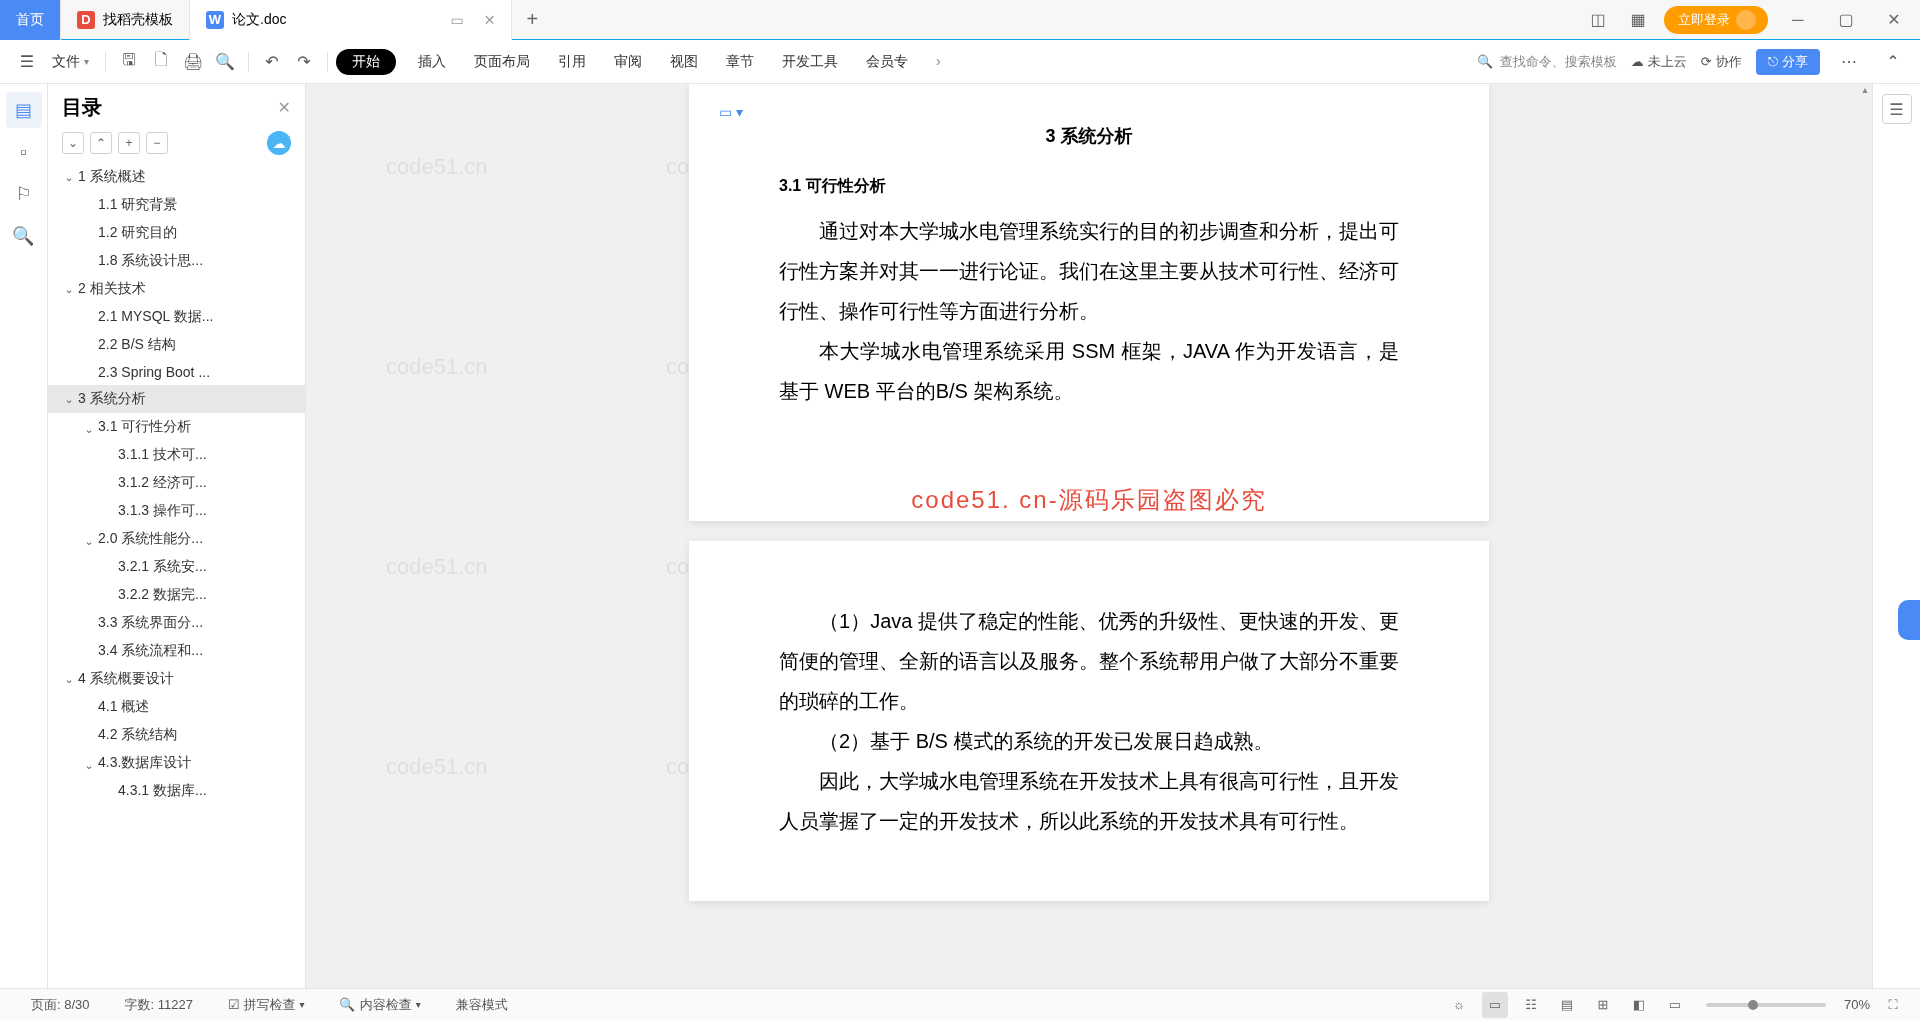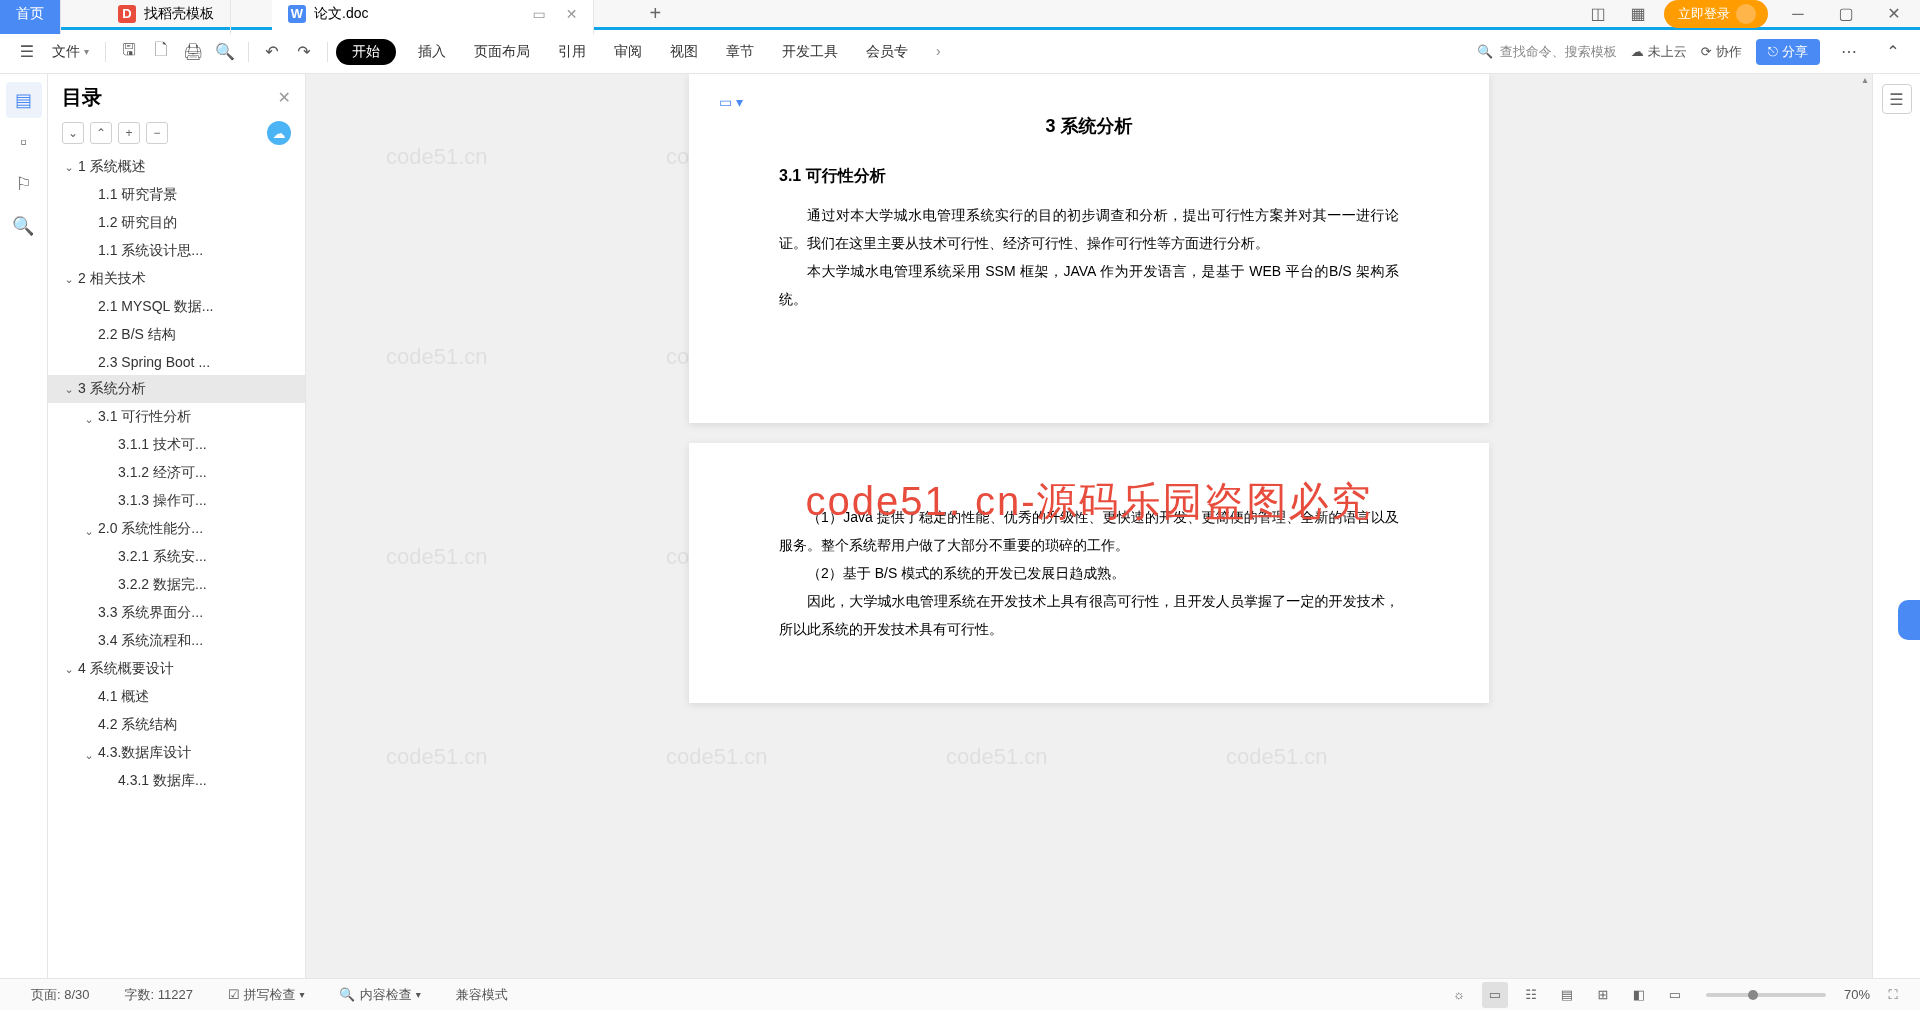--- a/index.html
+++ b/index.html
@@ -4,7 +4,7 @@
 <style>
 * { margin:0; padding:0; box-sizing:border-box; font-family:"Microsoft YaHei","PingFang SC",sans-serif; }
 body { width:1920px; height:1020px; background:#fff; overflow:hidden; position:relative; }
-.titlebar { height:30px; display:flex; align-items:center; background:#f7f7f7; border-bottom:3px solid #0ea5e9;gap:41px; }
+.titlebar { height:40px; display:flex; align-items:center; background:#f7f7f7; border-bottom:1px solid #0ea5e9; }
 .tab { height:40px; display:flex; align-items:center; padding:0 16px; gap:8px; font-size:14px; cursor:pointer; border-right:1px solid #e5e5e5; }
 .tab.home { background:#4a8af4; color:#fff; font-weight:500; }
 .tab.active { background:#fff; }

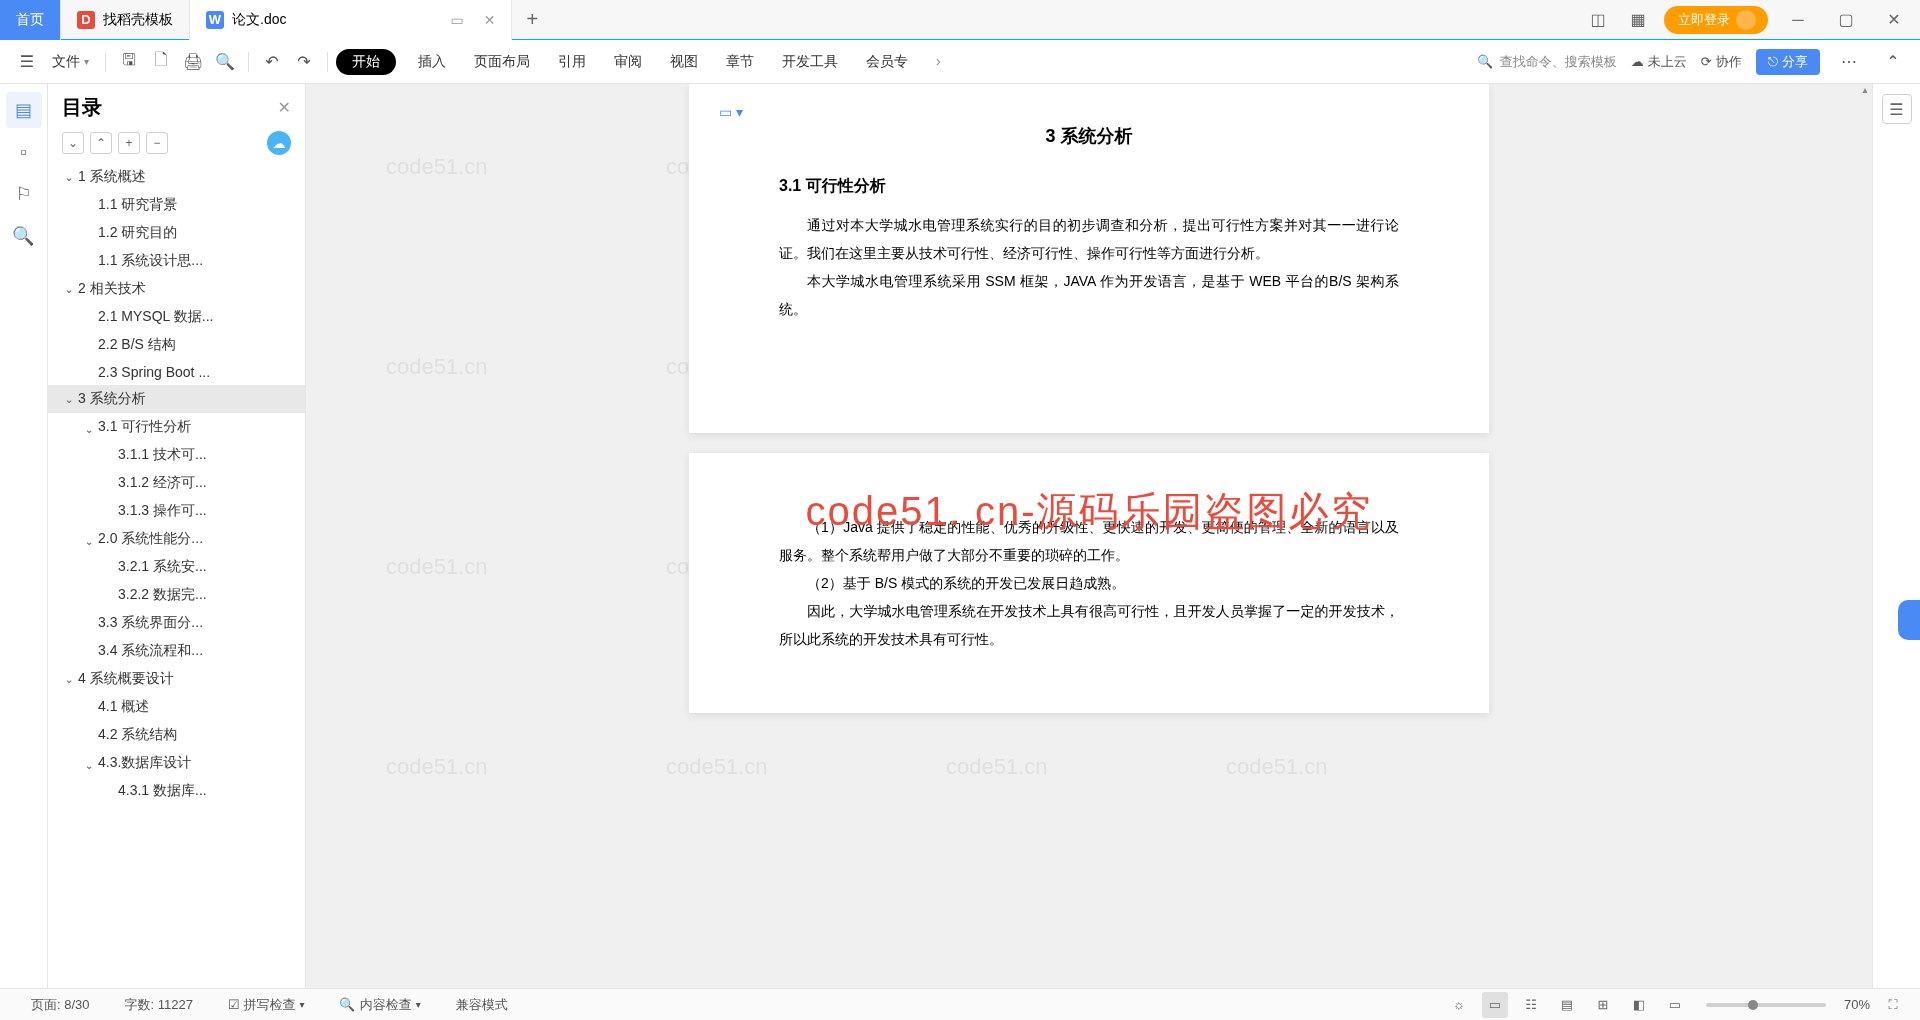--- a/index.html
+++ b/index.html
@@ -57,7 +57,7 @@
 .h1 { text-align:center; font-size:18px; font-weight:bold; margin-bottom:28px; }
 .h2 { font-size:16px; font-weight:bold; margin:16px 0 14px; }
 .h3 { font-size:15px; font-weight:bold; margin:20px 0 14px; }
-.para { font-size:14px; line-height:2; text-align:justify; text-indent:2em; }
+.para { font-size:20px; line-height:2; text-align:justify; text-indent:2em; }
 .watermark { position:absolute; left:50%; transform:translateX(-50%); top:400px; font-size:40px; color:#e84c3d; font-weight:500; letter-spacing:2px; pointer-events:none; z-index:5; white-space:nowrap; }
 .wm-bg { position:absolute; color:#cfcfcf; font-size:22px; pointer-events:none; opacity:.5; }
 

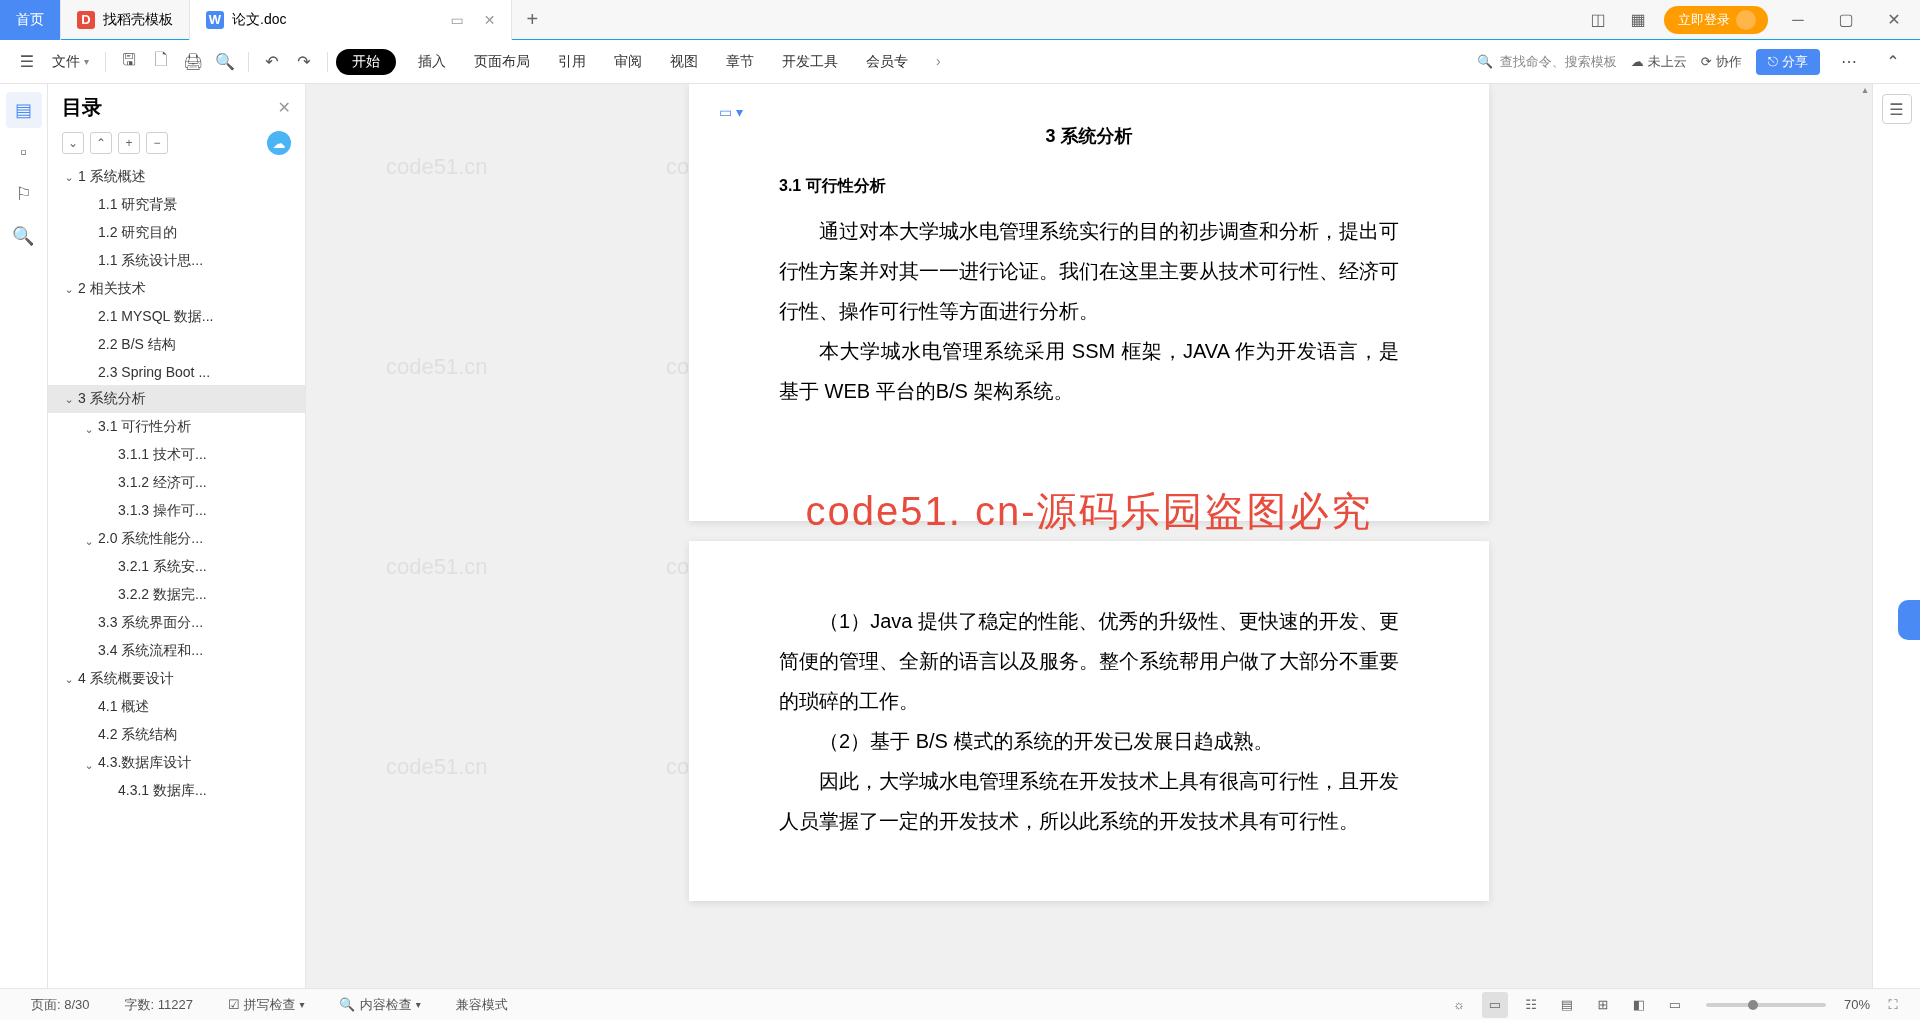--- a/index.html
+++ b/index.html
@@ -190,7 +190,7 @@
         </div>
         <div class="tree-item ind1">
           <span class="chev">&nbsp;</span>
-          <span>1.1 系统设计思...</span>
+          <span>1.8 系统设计思...</span>
         </div>
         <div class="tree-item ind0">
           <span class="chev">⌄</span>

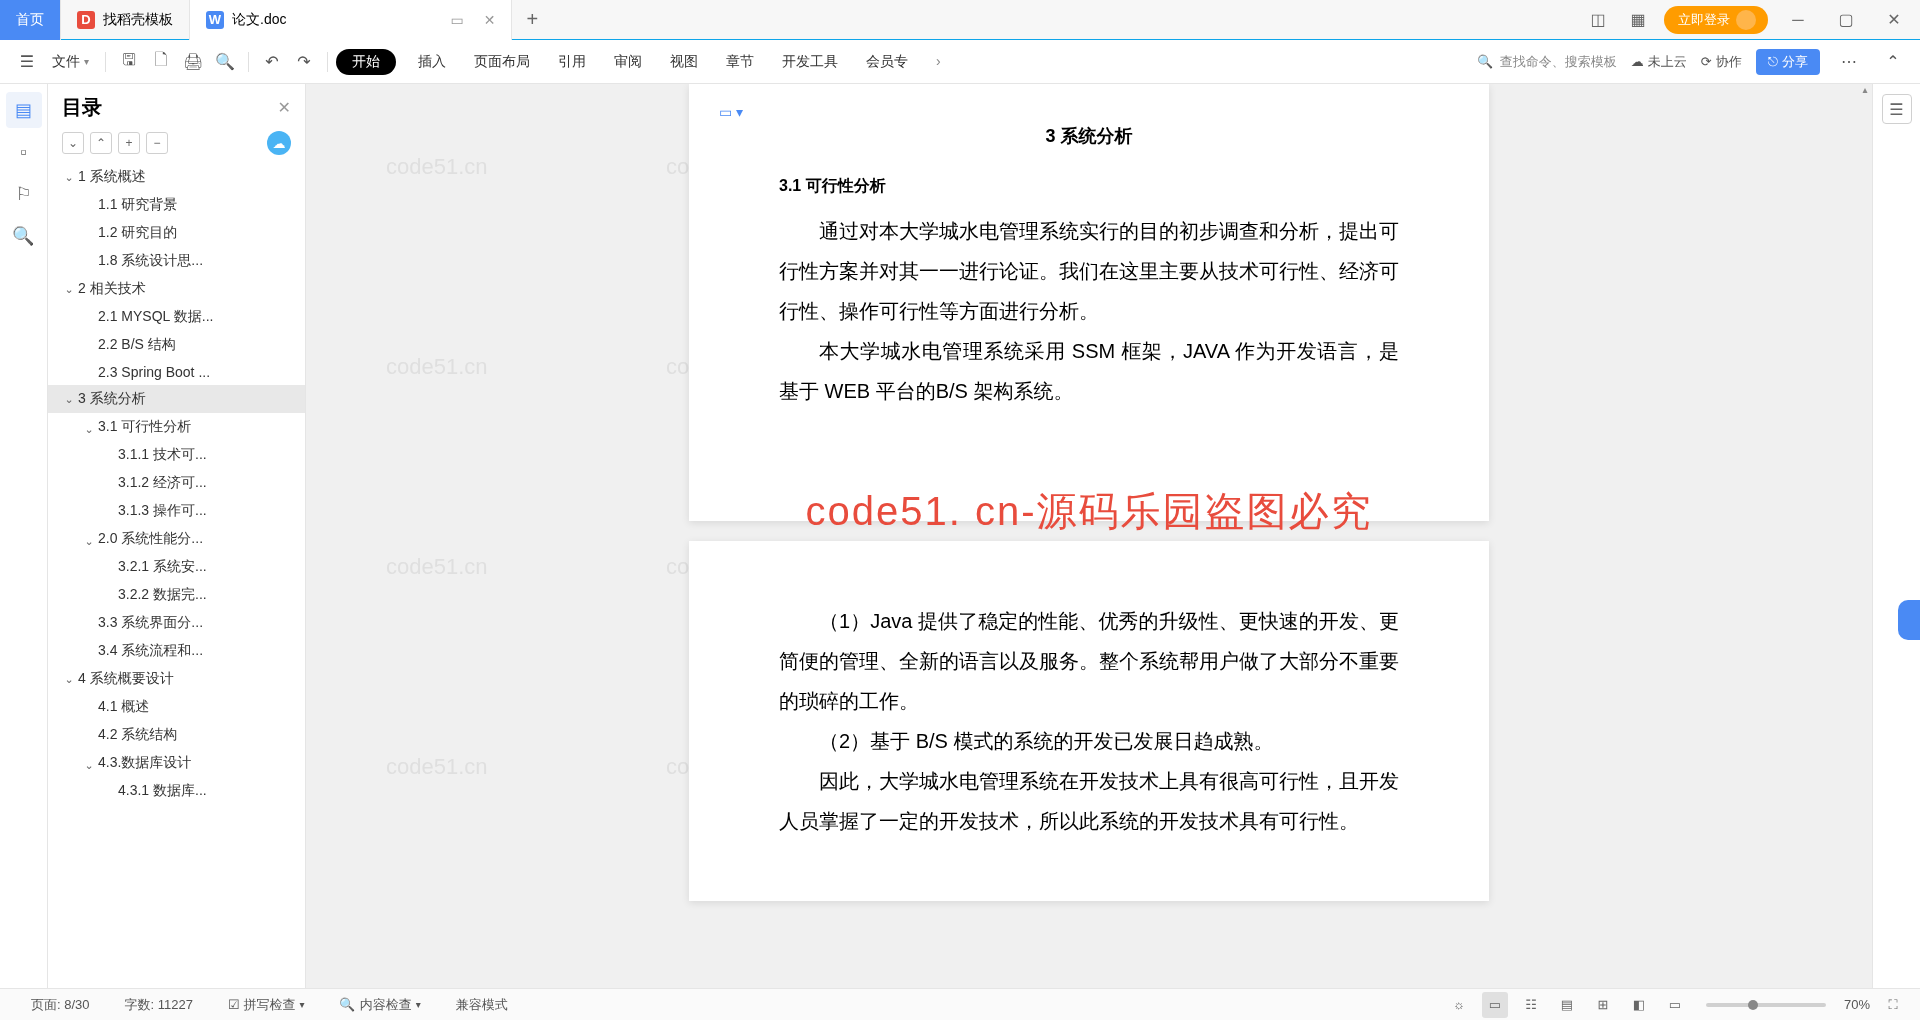--- a/index.html
+++ b/index.html
@@ -58,7 +58,7 @@
 .h2 { font-size:16px; font-weight:bold; margin:16px 0 14px; }
 .h3 { font-size:15px; font-weight:bold; margin:20px 0 14px; }
 .para { font-size:20px; line-height:2; text-align:justify; text-indent:2em; }
-.watermark { position:absolute; left:50%; transform:translateX(-50%); top:400px; font-size:40px; color:#e84c3d; font-weight:500; letter-spacing:2px; pointer-events:none; z-index:5; white-space:nowrap; }
+.watermark { position:absolute; left:50%; transform:translateX(-50%); top:400px; font-size:24px; color:#e84c3d; font-weight:500; letter-spacing:2px; pointer-events:none; z-index:5; white-space:nowrap; }
 .wm-bg { position:absolute; color:#cfcfcf; font-size:22px; pointer-events:none; opacity:.5; }
 
 .rightbar { width:48px; border-left:1px solid #e5e5e5; display:flex; flex-direction:column; align-items:center; padding-top:10px; }

